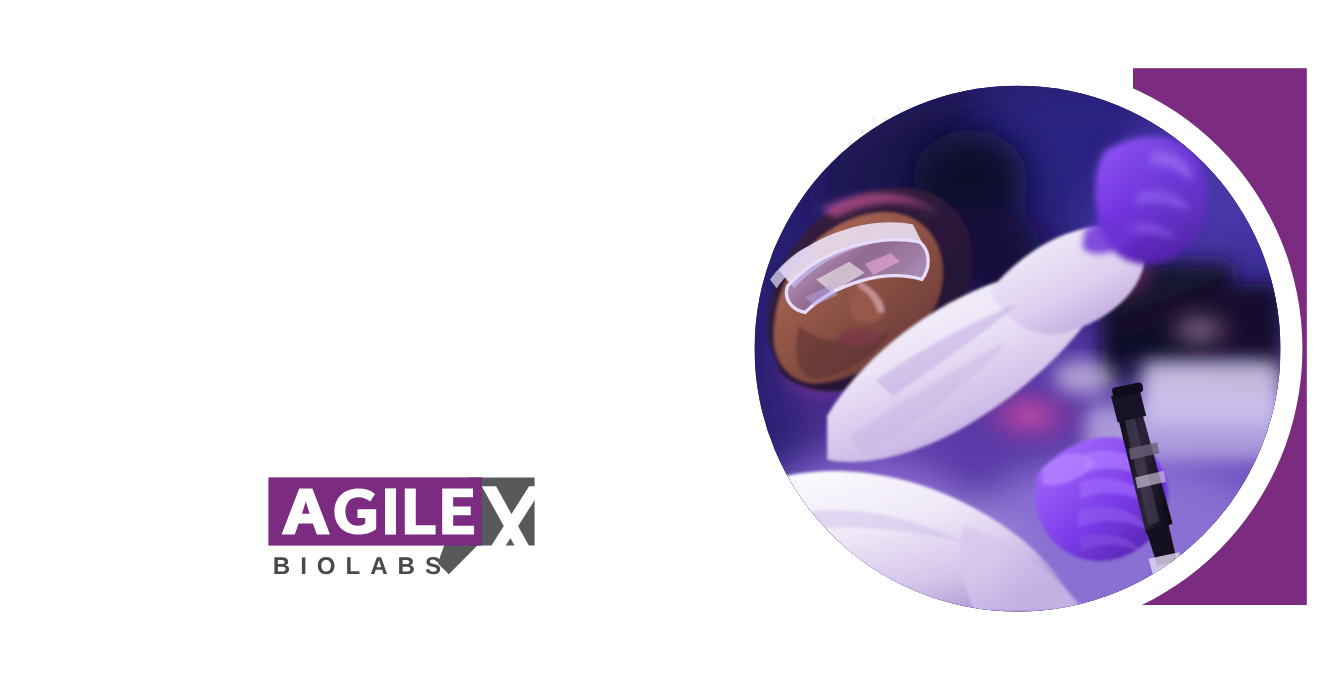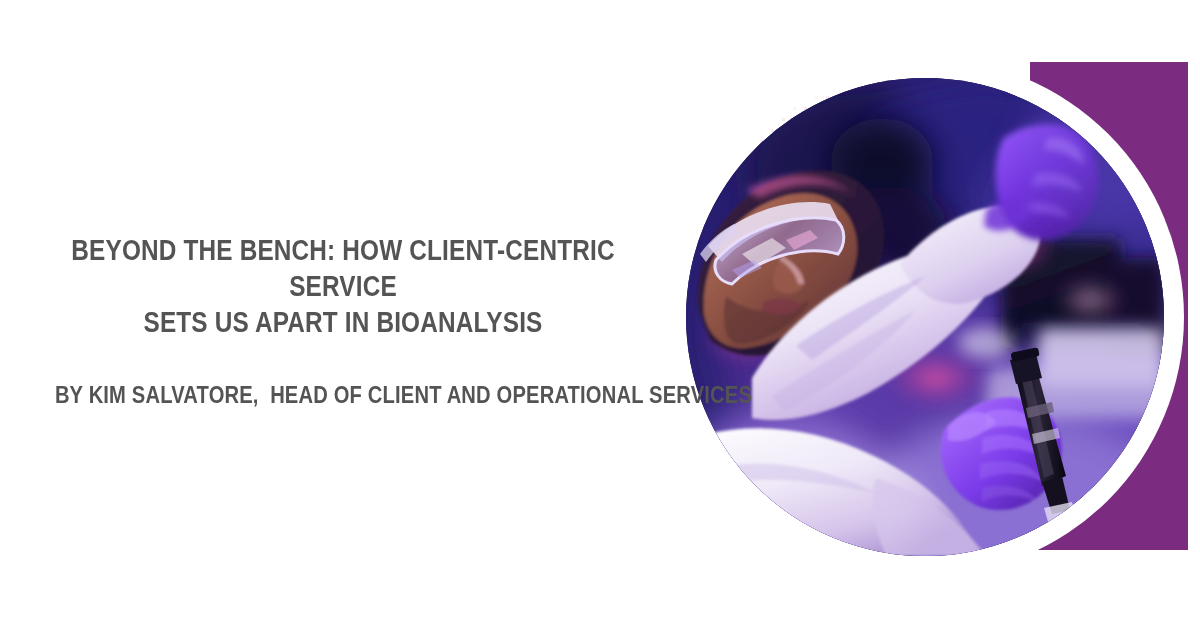--- a/index.html
+++ b/index.html
@@ -352,11 +352,6 @@
     </svg>
   </div>
 
-  <div class="text-col">
-    <h1 class="headline">BEYOND THE BENCH: HOW CLIENT-CENTRIC SERVICE
-SETS US APART IN BIOANALYSIS</h1>
-    <p class="byline">BY KIM SALVATORE,  HEAD OF CLIENT AND OPERATIONAL SERVICES</p>
-  </div>
 
 
 </div>

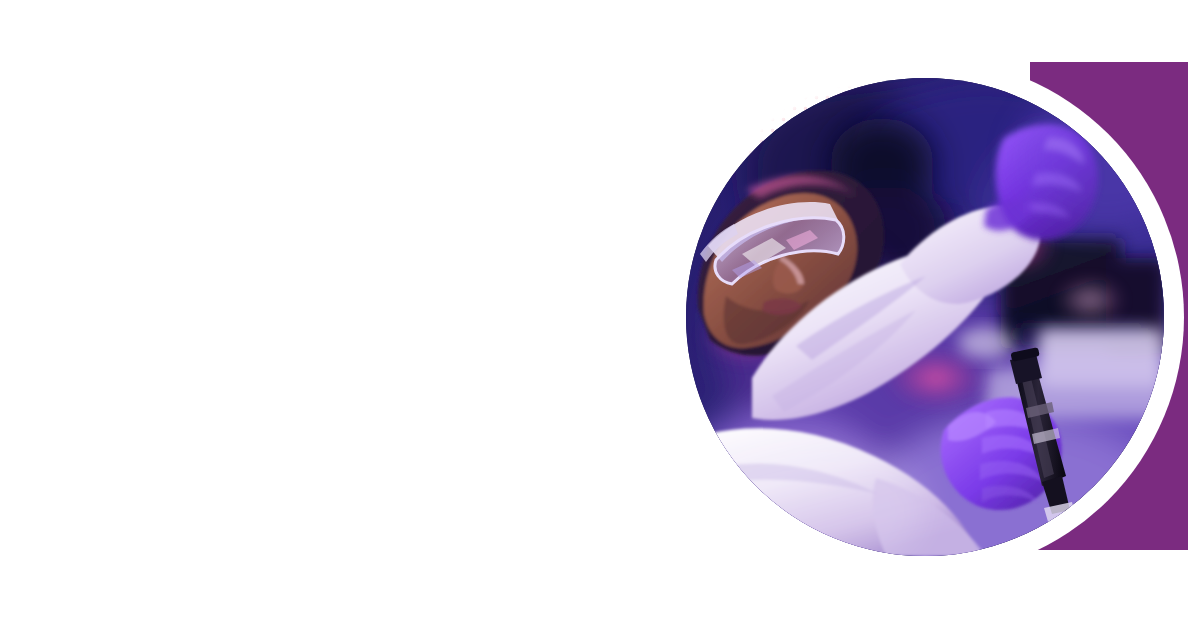--- a/index.html
+++ b/index.html
@@ -353,6 +353,36 @@
   </div>
 
 
+  <div class="logo">
+    <svg viewBox="0 0 260 106">
+
+      <path d="M 188 10 L 248 10 L 248 72 L 196 72 L 170 98 L 160 88 Z" fill="#58595b"></path>
+
+      <rect x="6" y="10" width="194" height="62" fill="#7b2b80"></rect>
+
+      <g fill="#ffffff">
+
+        <path d="M 18 62 L 34 20 L 46 20 L 62 62 L 50 62 L 46.5 52 L 33.5 52 L 30 62 Z
+                 M 36.5 43 L 43.5 43 L 40 32 Z"></path>
+
+        <path d="M 88 20 C 74 20 66 29 66 41 C 66 53 74 62 88 62 C 95 62 100 60 104 57 L 104 39
+                 L 87 39 L 87 47 L 94 47 L 94 52 C 92 53.5 90 54 87.5 54 C 80 54 76 48.5 76 41
+                 C 76 33.5 80 28 88 28 C 92 28 95.5 29.5 98.5 32 L 103 25 C 99 21.5 94 20 88 20 Z"></path>
+
+        <rect x="112" y="20" width="10" height="42"></rect>
+
+        <path d="M 130 20 L 140 20 L 140 53.5 L 158 53.5 L 158 62 L 130 62 Z"></path>
+
+        <path d="M 164 20 L 192 20 L 192 28 L 174 28 L 174 36.5 L 190 36.5 L 190 44.5
+                 L 174 44.5 L 174 54 L 193 54 L 193 62 L 164 62 Z"></path>
+
+        <path d="M 200 18 L 213 18 L 245 76 L 232 76 Z"></path>
+        <path d="M 243 18 L 256 18 L 204 100 L 191 100 Z"></path>
+      </g>
+
+      <text x="10" y="98" fill="#4a4a4a" font-family="Liberation Sans, sans-serif" font-size="22" font-weight="700" letter-spacing="9">BIOLABS</text>
+    </svg>
+  </div>
 
 </div>
 

